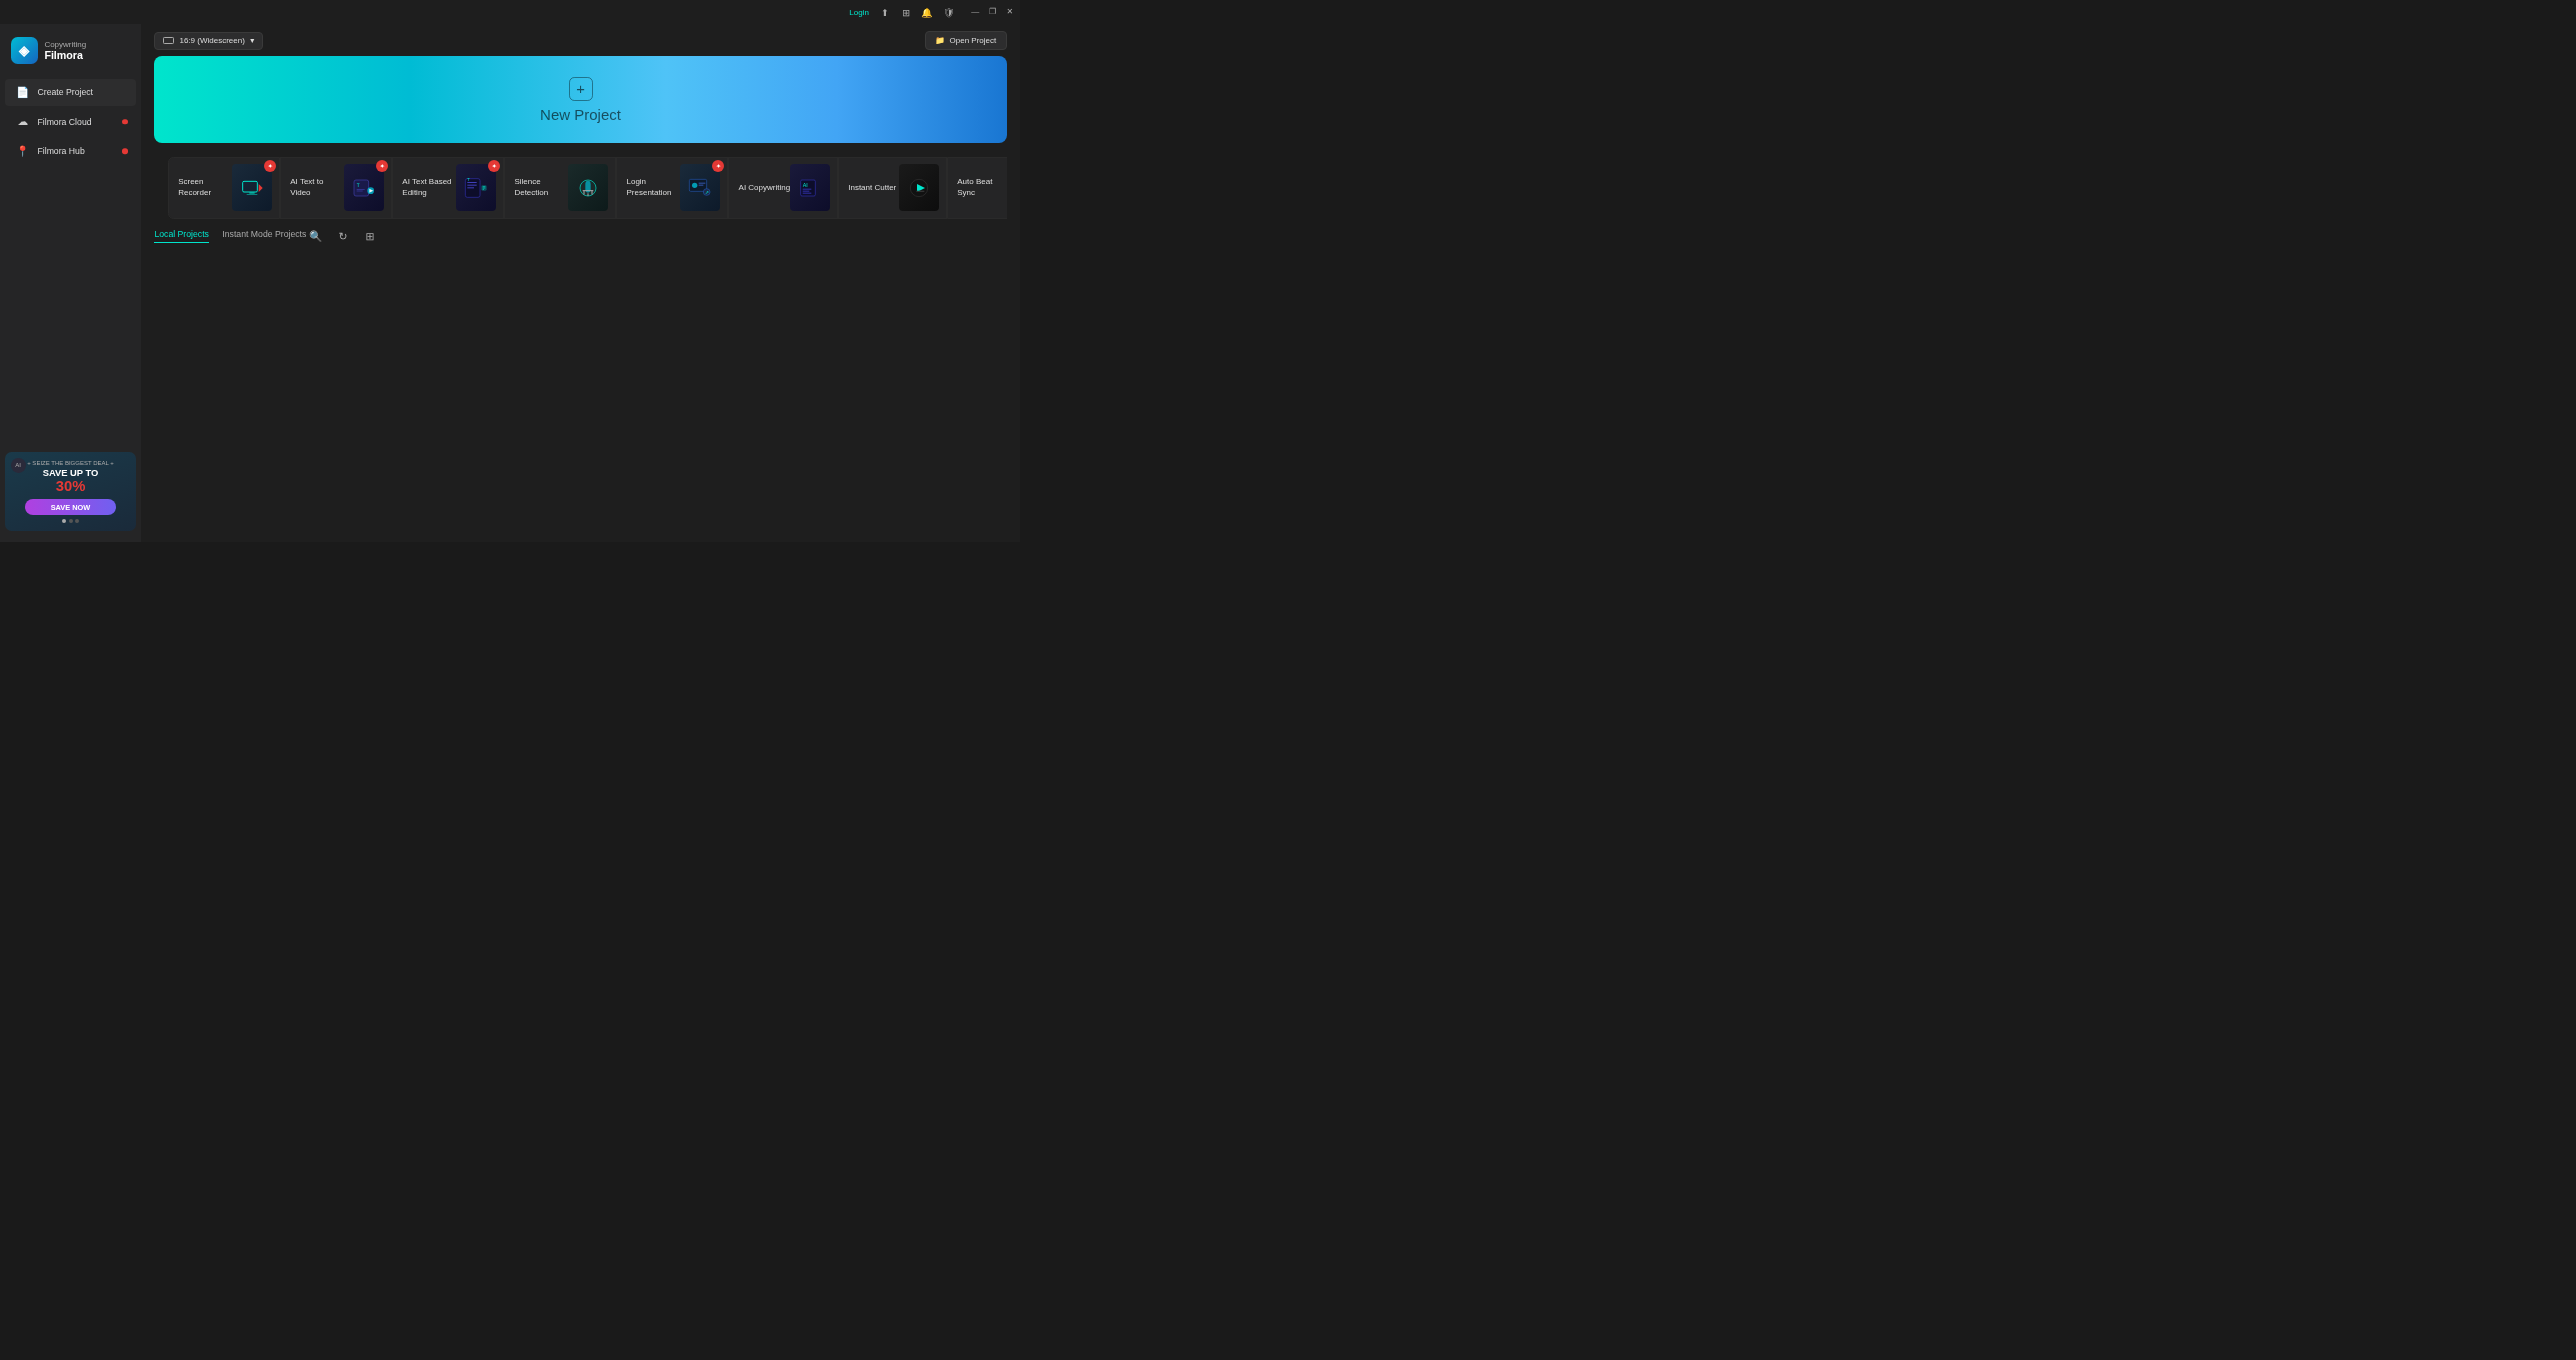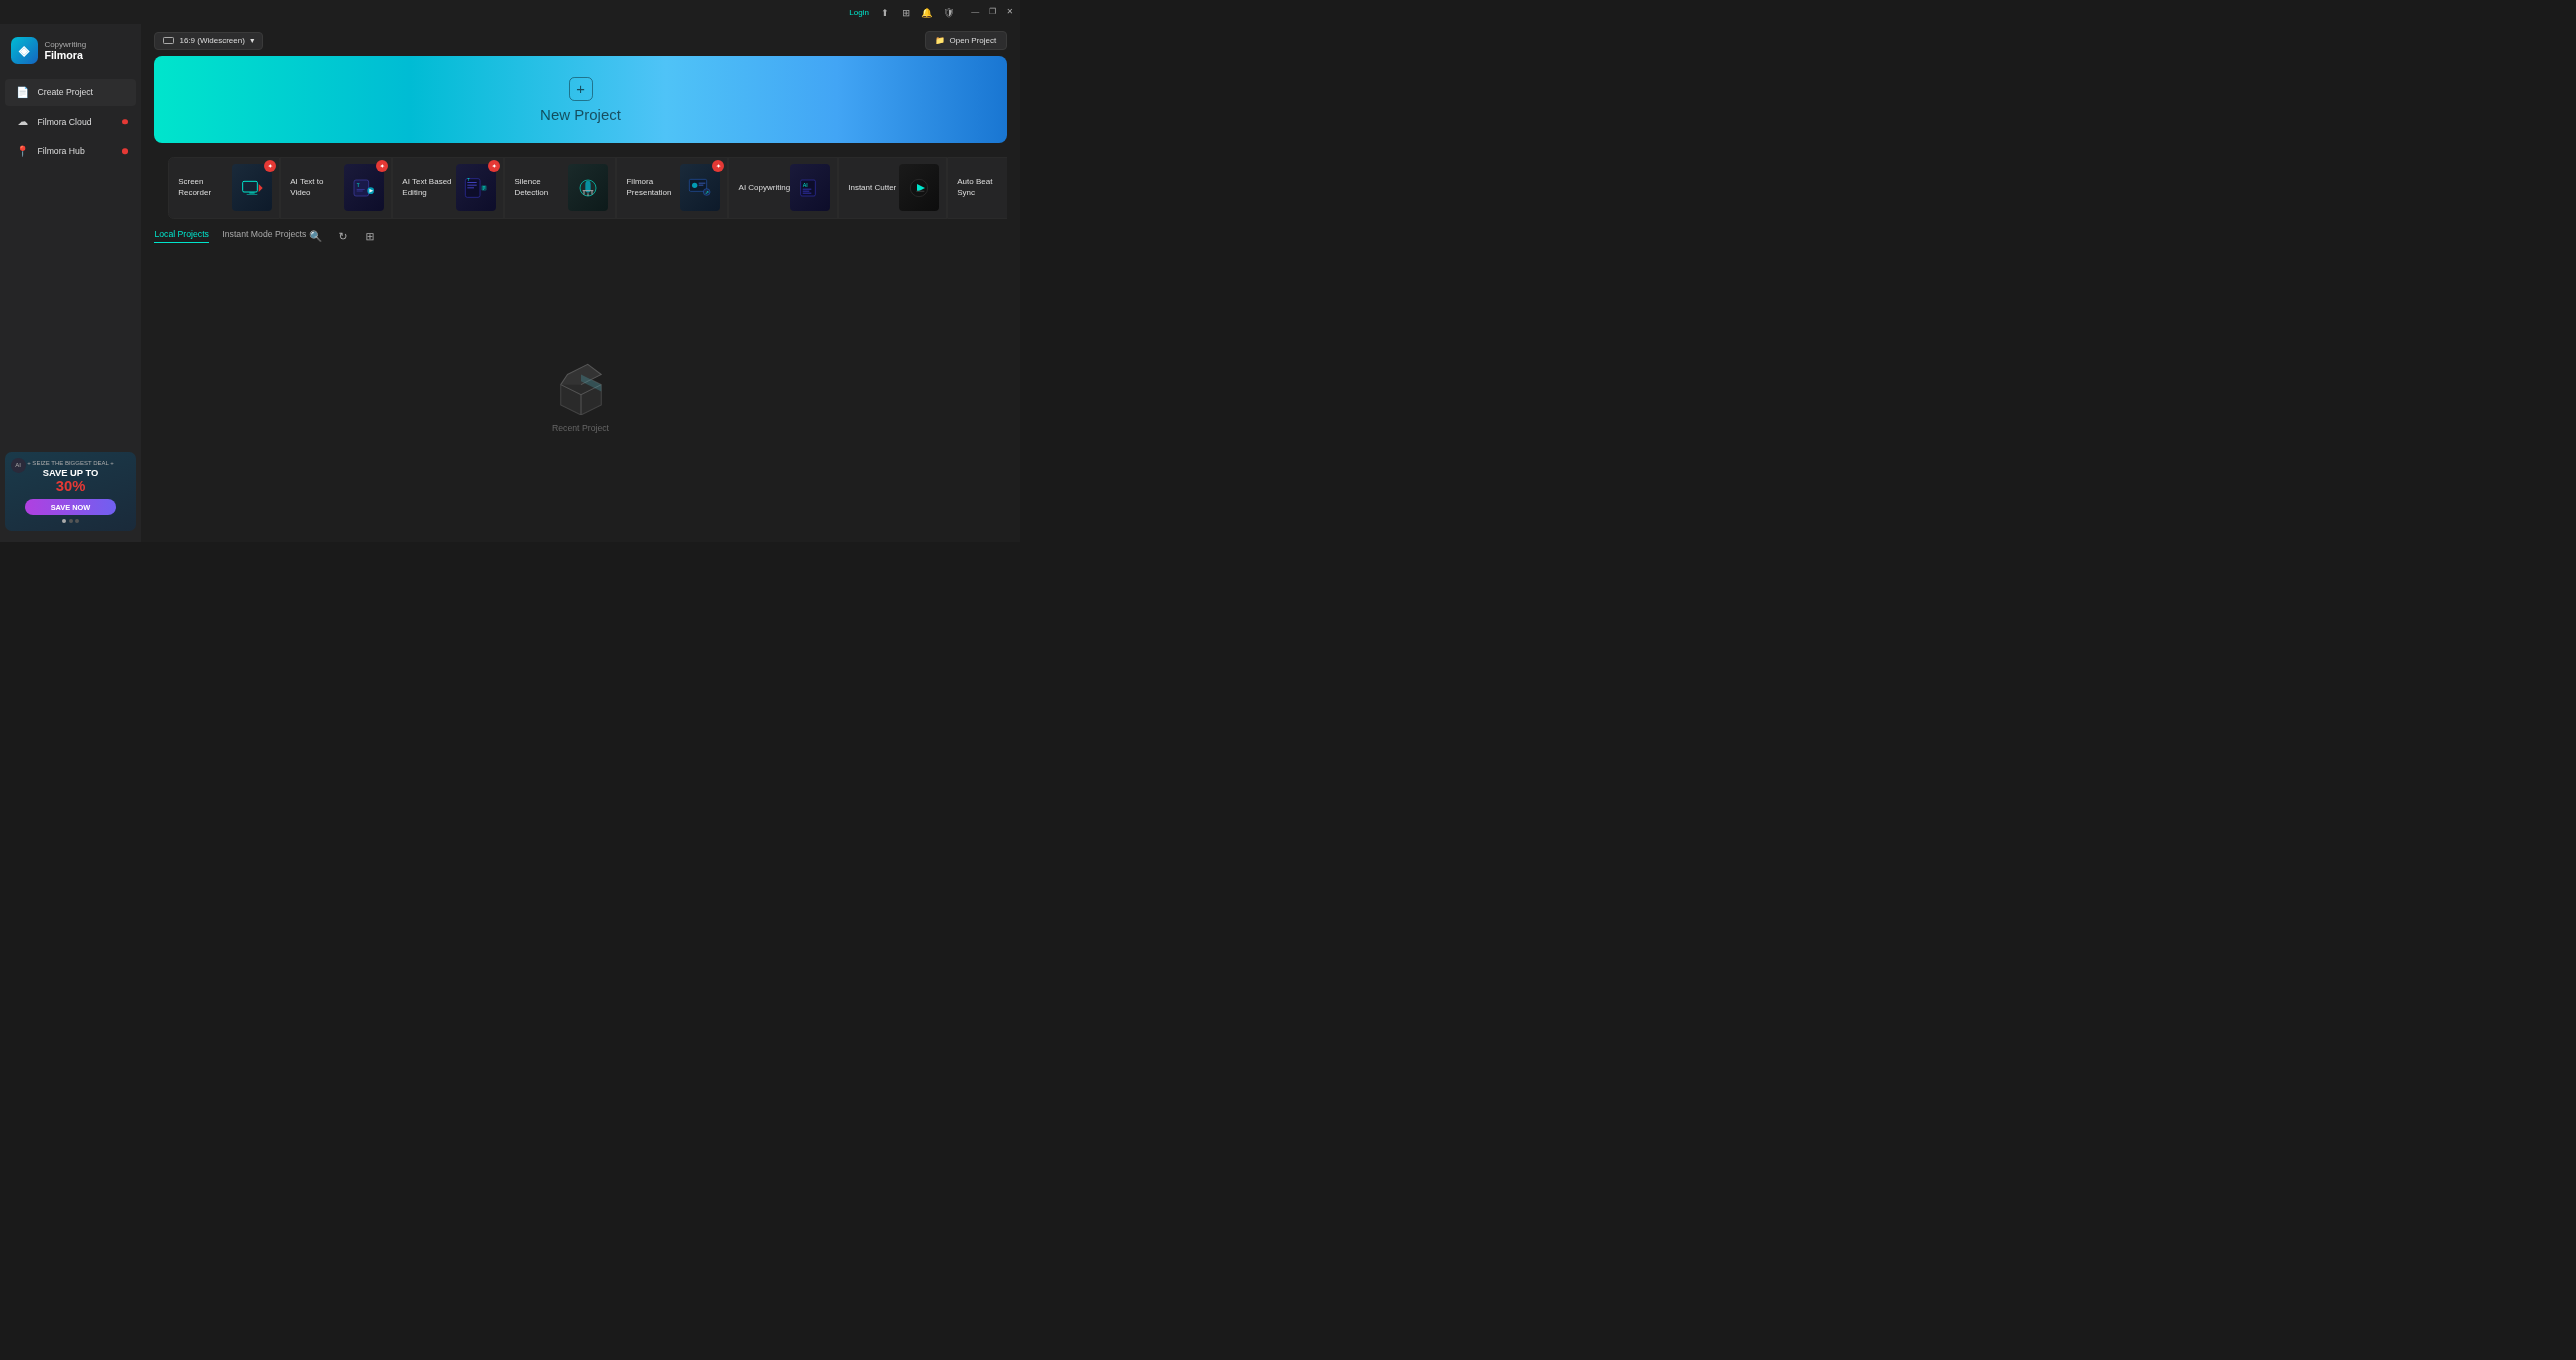--- a/index.html
+++ b/index.html
@@ -635,7 +635,7 @@
         </div>
 
         <div class="feature-card">
-          <span class="feature-card-label">Filmora Presentation</span>
+          <span class="feature-card-label">Login Presentation</span>
           <div class="feature-card-img avatar-visual">
             <svg width="24" height="24" viewBox="0 0 36 36" fill="none">
               <rect x="2" y="5" width="26" height="18" rx="2" fill="#0d1a2a" stroke="#2255aa" stroke-width="1"></rect>

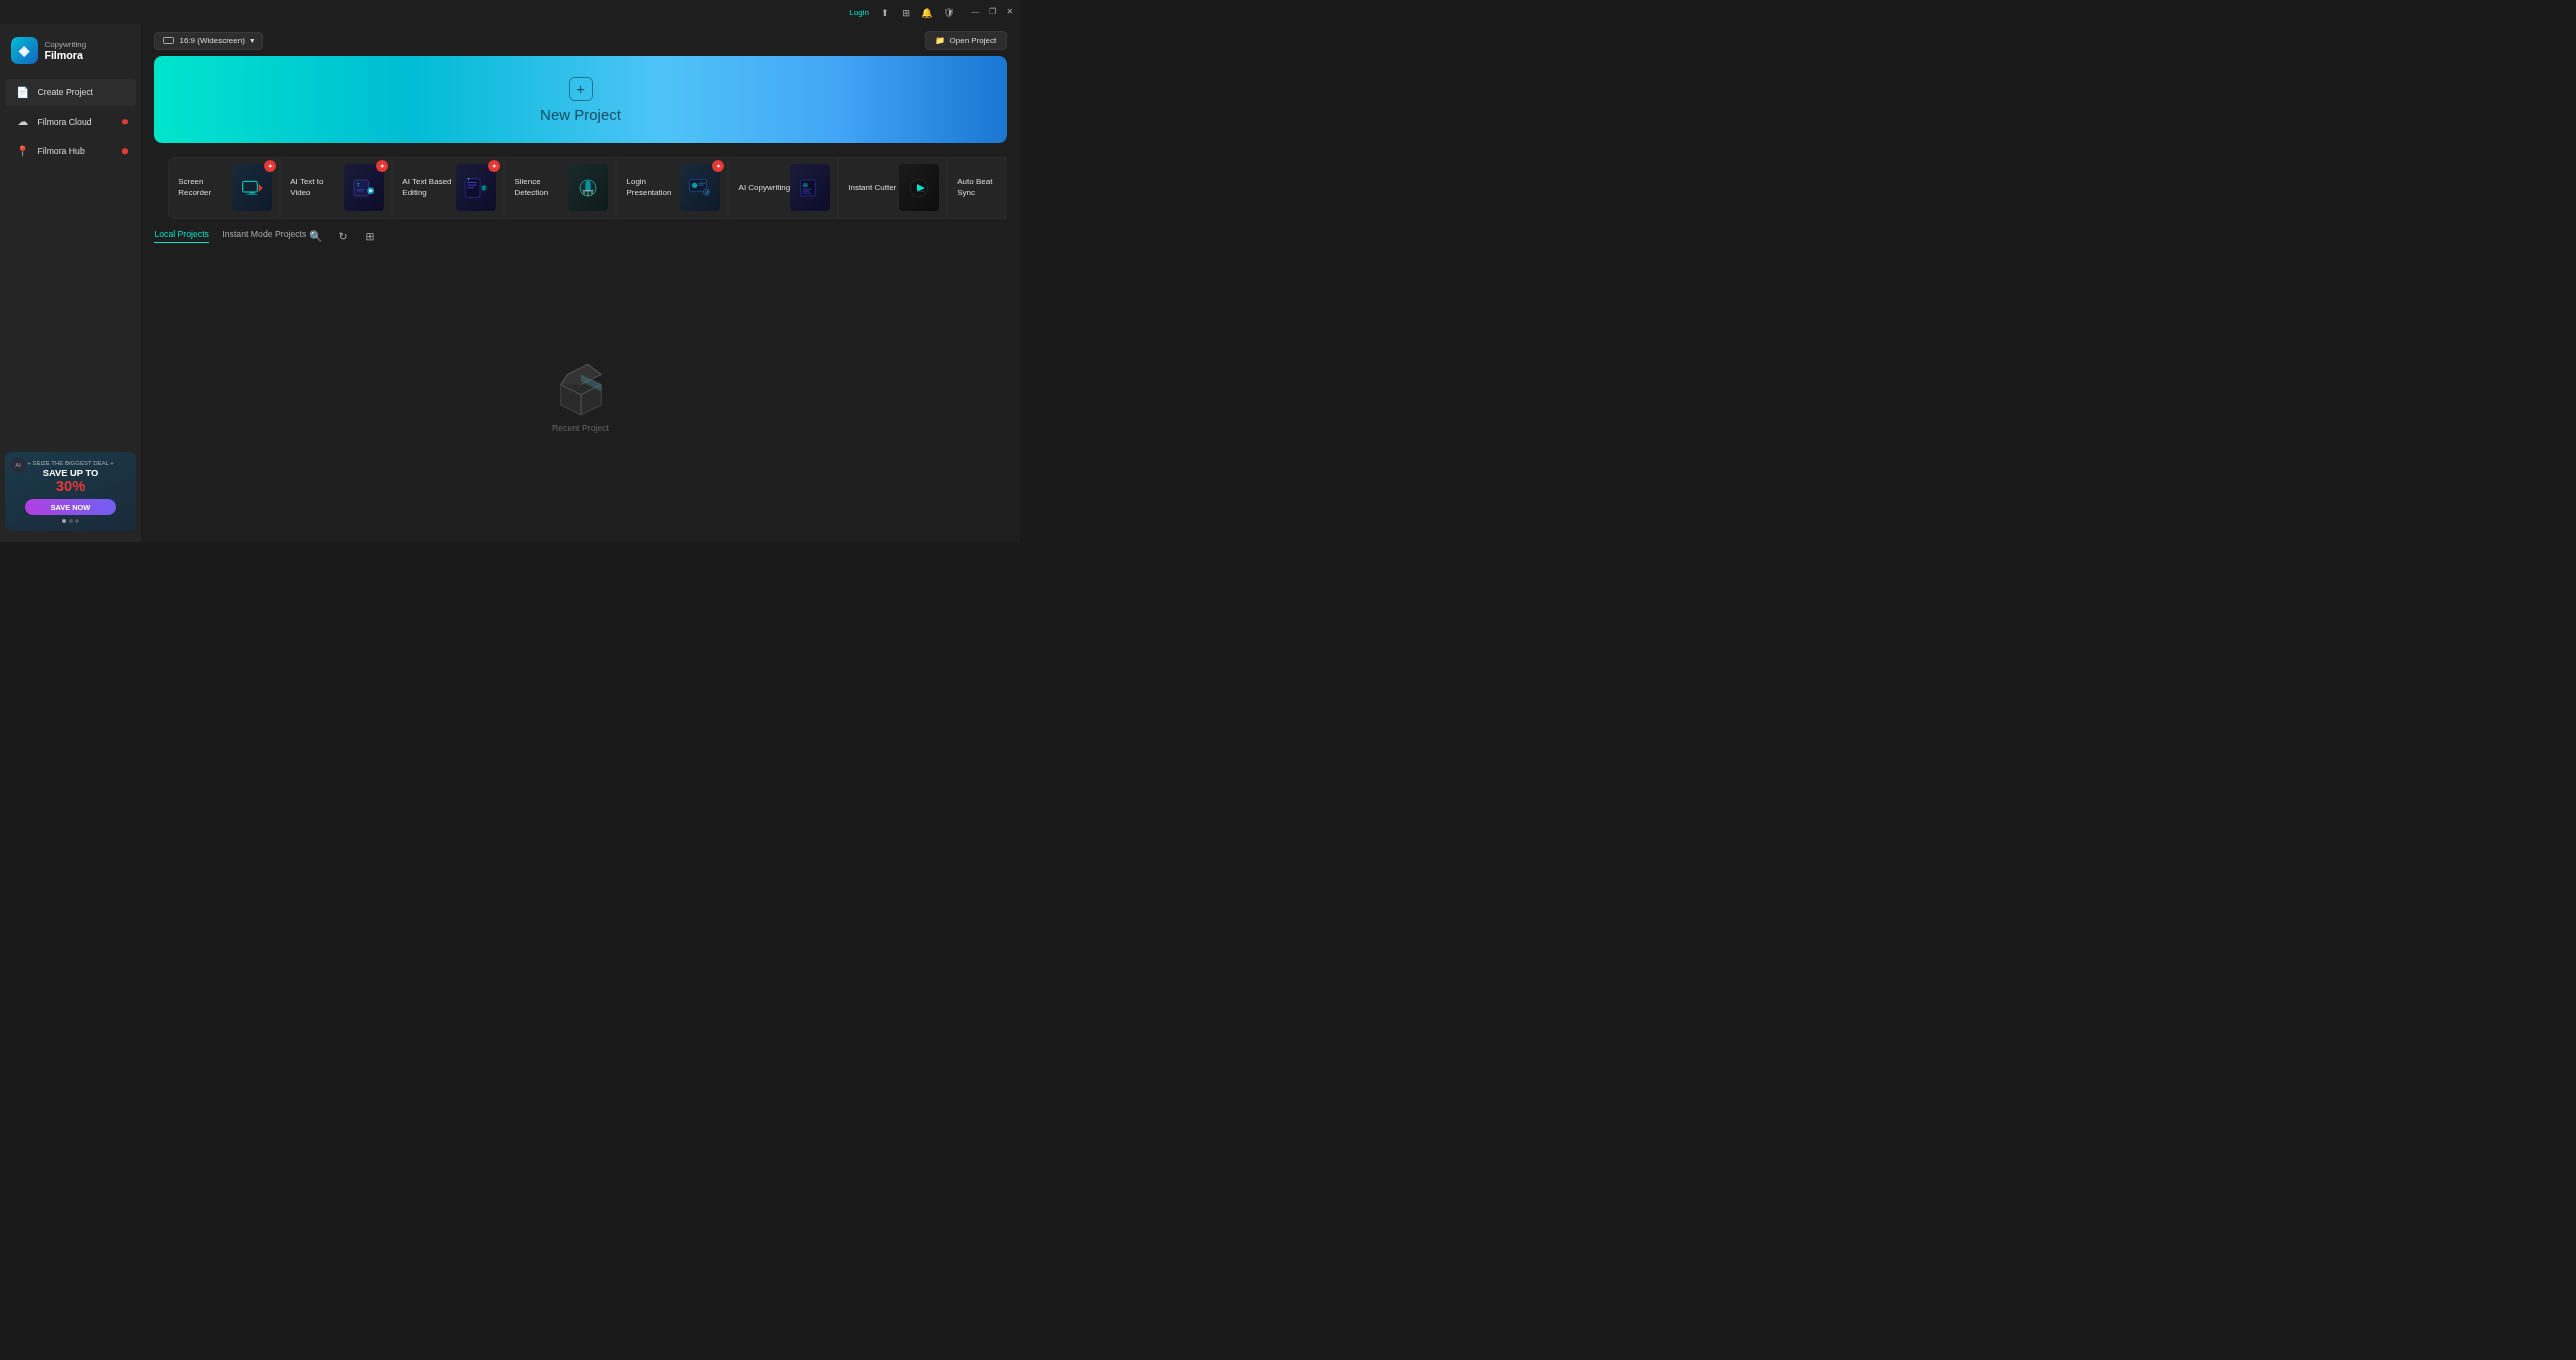--- a/index.html
+++ b/index.html
@@ -700,21 +700,6 @@
         </div>
       </div>
 
-      <div class="empty-state">
-        <div class="empty-box-icon">
-          <svg width="54" height="54" viewBox="0 0 80 80" fill="none" xmlns="http://www.w3.org/2000/svg">
-
-            <path d="M10 35 L40 20 L70 35 L70 65 L40 80 L10 65 Z" fill="#2a2a2a" stroke="#444" stroke-width="1.5"></path>
-            <path d="M10 35 L40 50 L70 35" stroke="#555" stroke-width="1.5" fill="none"></path>
-            <path d="M40 50 L40 80" stroke="#555" stroke-width="1.5"></path>
-
-            <path d="M10 35 L20 20 L50 5 L70 20 L40 35" fill="#333" stroke="#555" stroke-width="1.5"></path>
-
-            <path d="M40 20 L70 35 L70 45 L40 30 Z" fill="#00bcd4" opacity="0.3"></path>
-          </svg>
-        </div>
-        <span class="empty-label">Recent Project</span>
-      </div>
     </div>
 
   </div>

